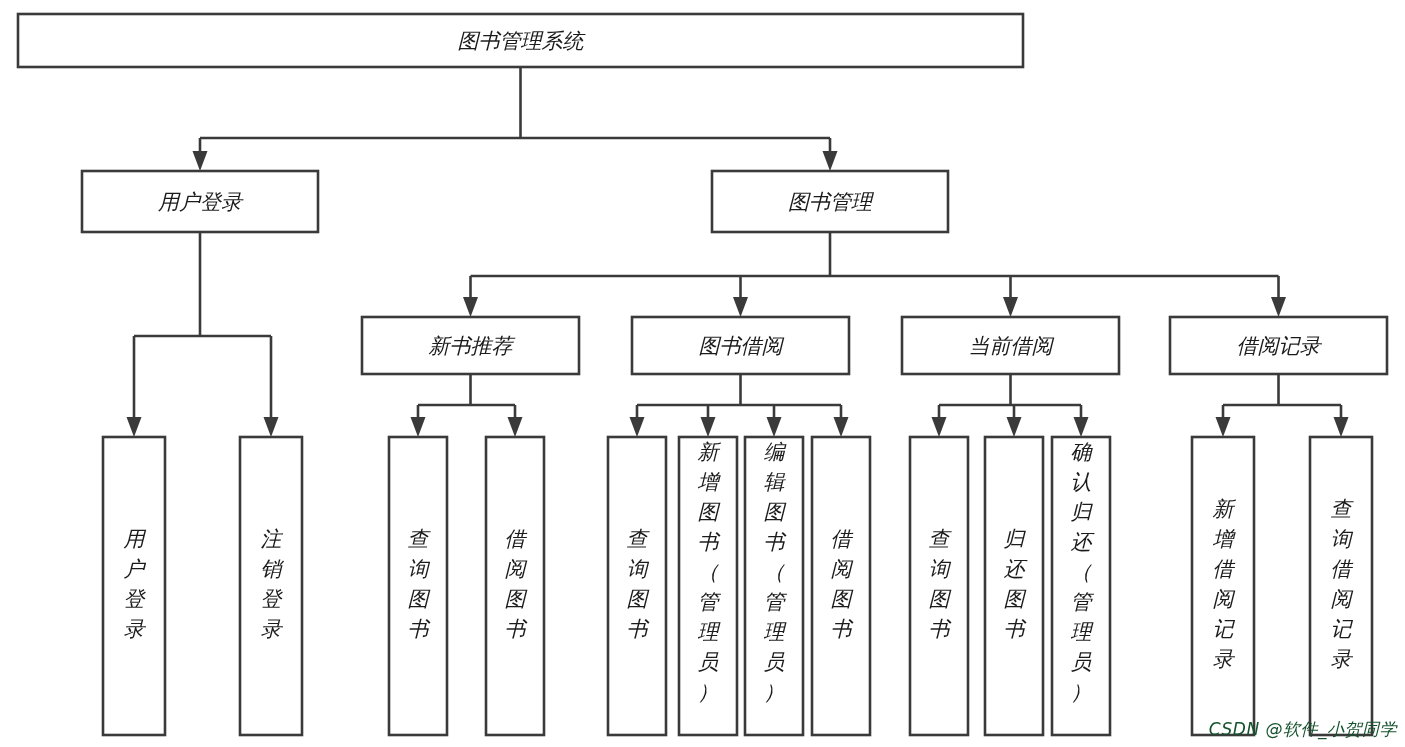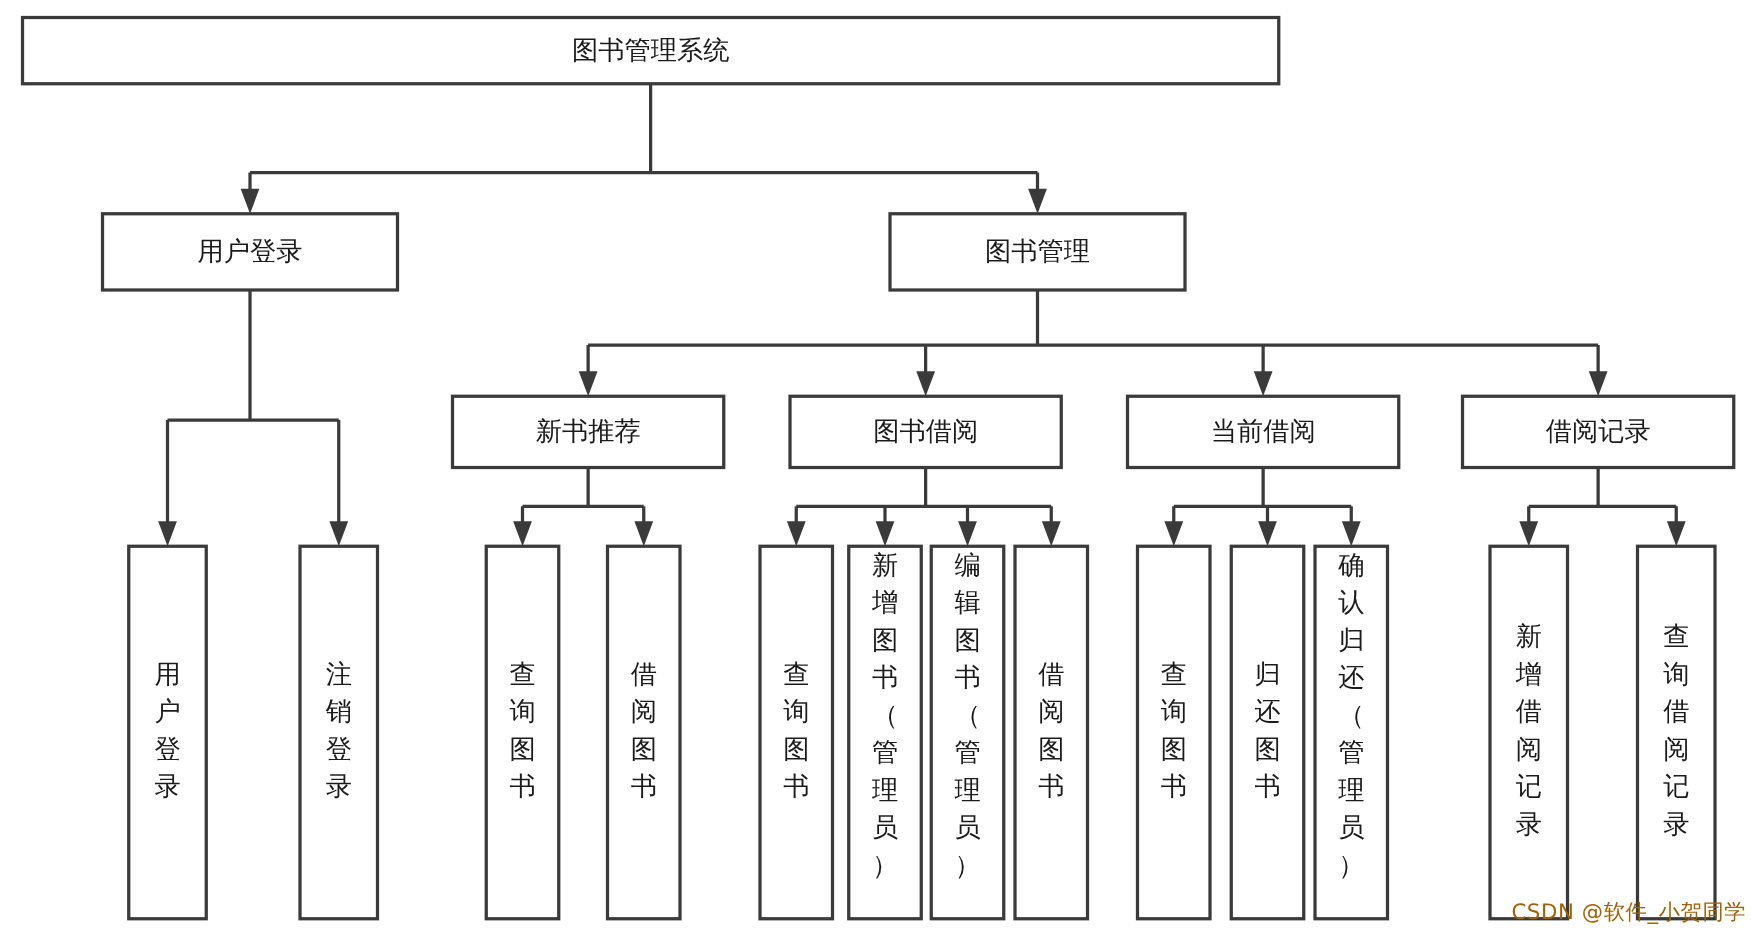--- a/index.html
+++ b/index.html
@@ -19,6 +19,7 @@
     width: 1405px;
     height: 747px;
     background: #ffffff;
+    font-style: italic;
   }
   svg.diagram-canvas {
     display: block;

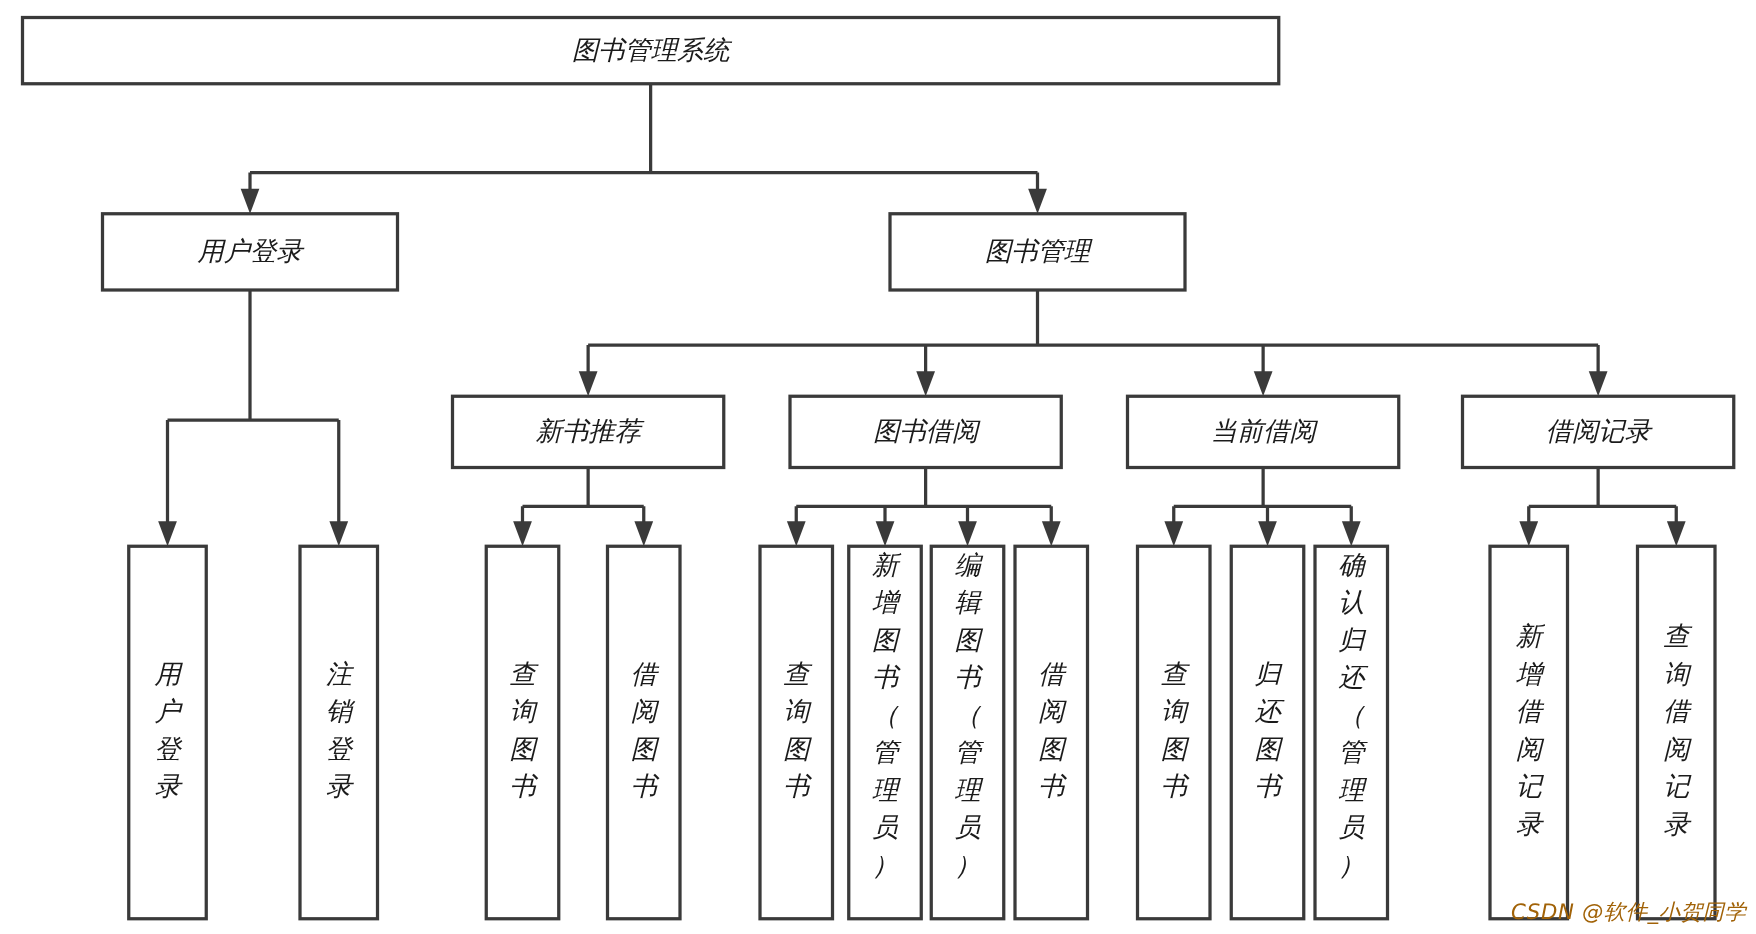--- a/index.html
+++ b/index.html
@@ -60,7 +60,7 @@
     bottom: 6px;
     font-family: "DejaVu Sans", "Liberation Sans", sans-serif;
     font-size: 17px;
-    color: #a16207;
+    color: #14532d;
     letter-spacing: 0.5px;
     white-space: nowrap;
     user-select: none;

